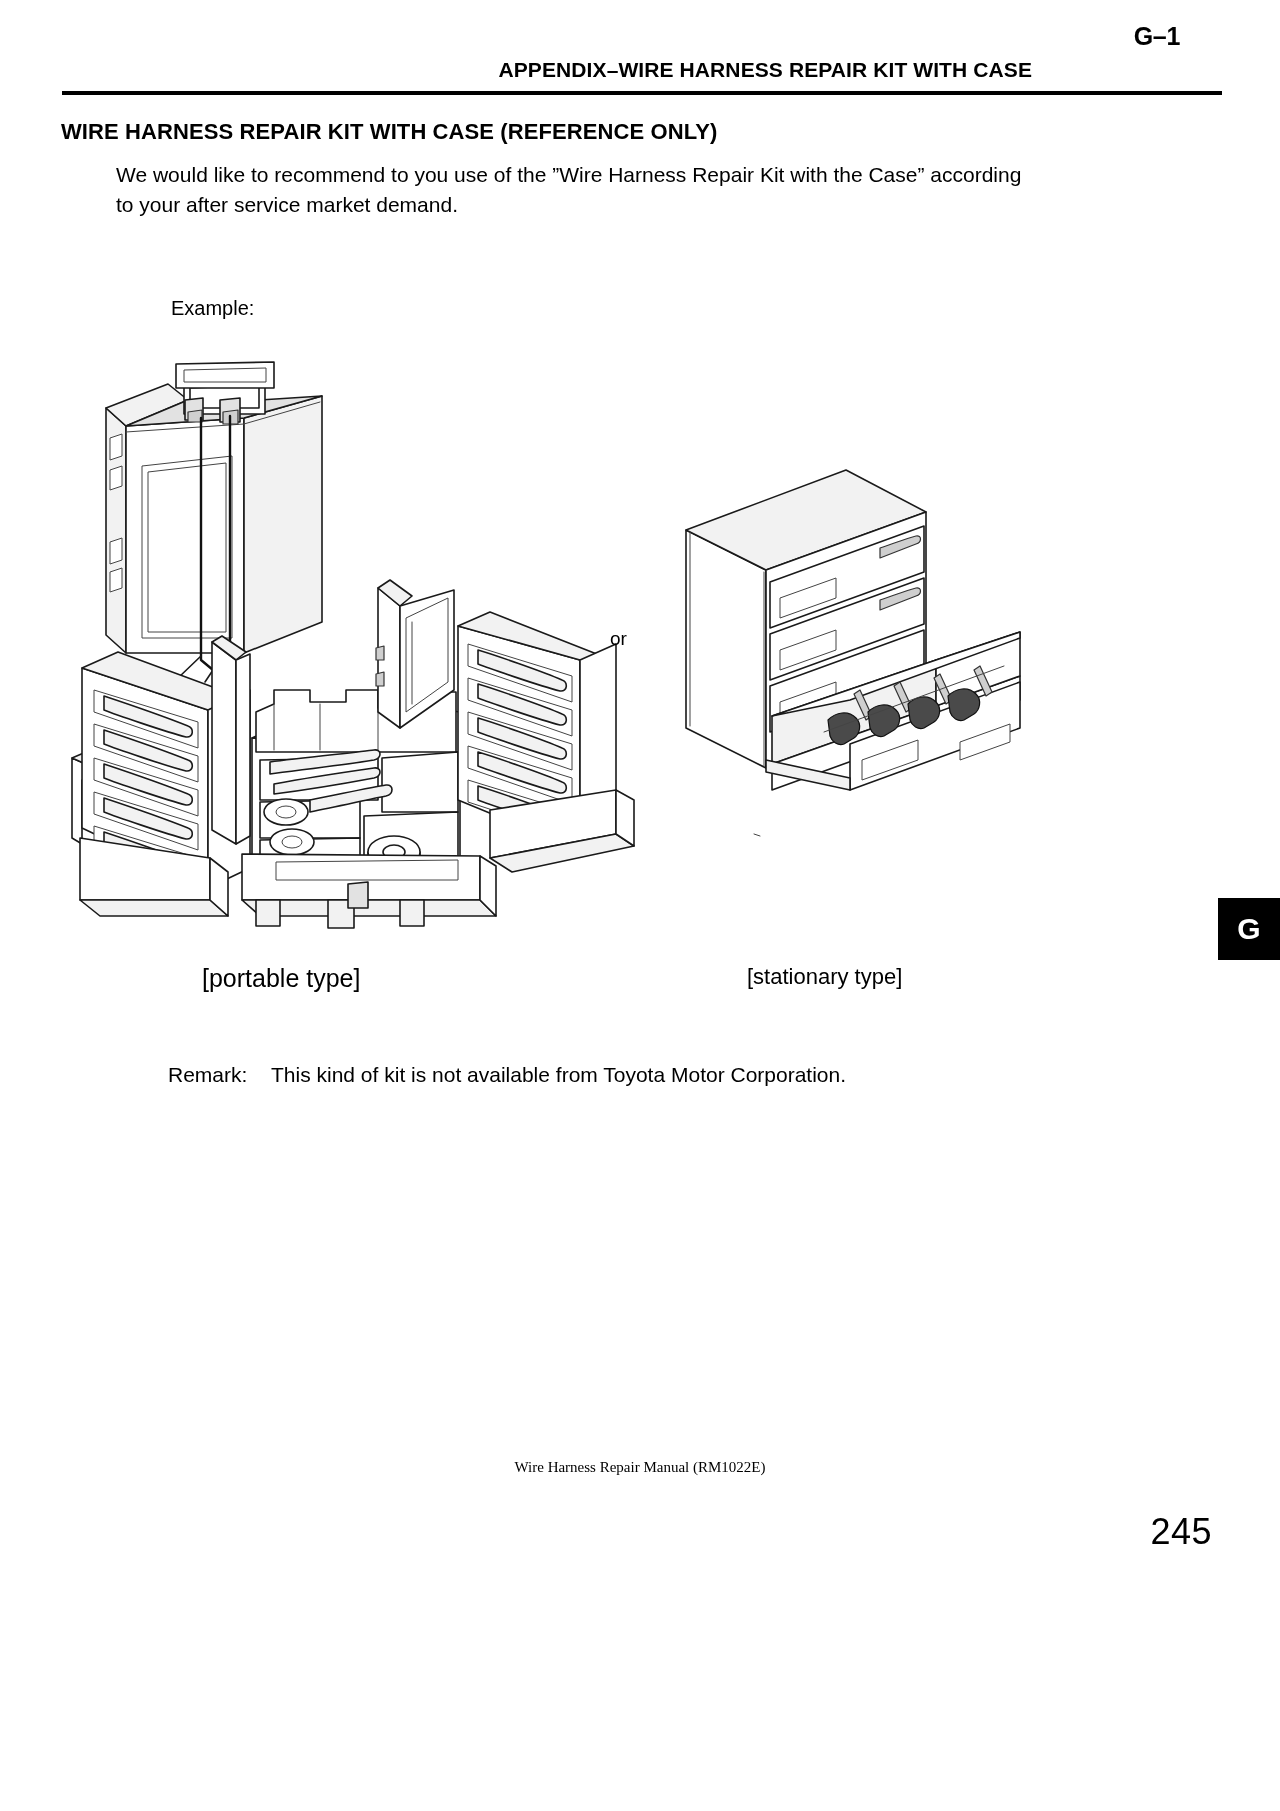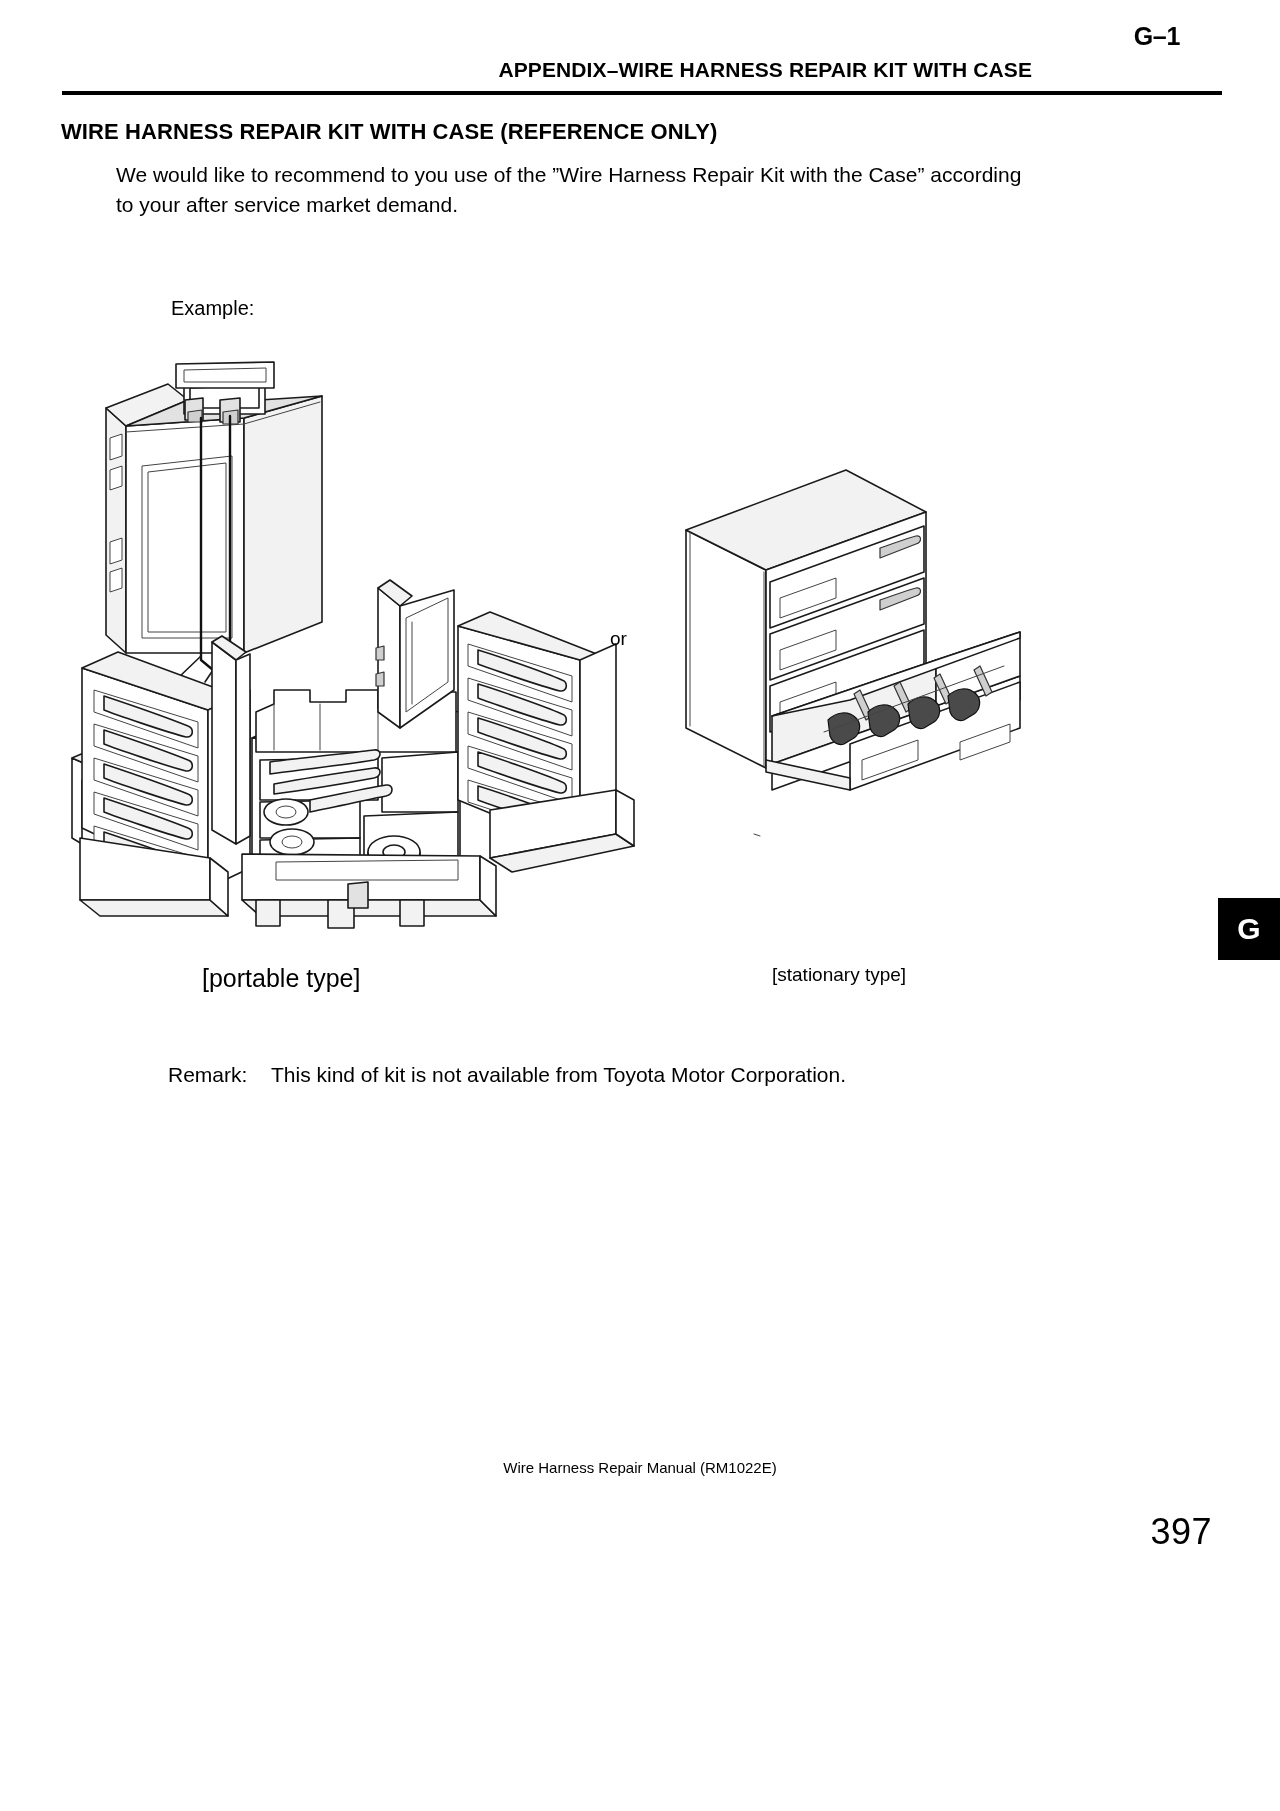--- a/index.html
+++ b/index.html
@@ -96,8 +96,8 @@
   #caption-stationary {
     position: absolute;
     top: 964px;
-    left: 772px;
-    font-size: 19px;
+    left: 747px;
+    font-size: 22px;
   }
 
   

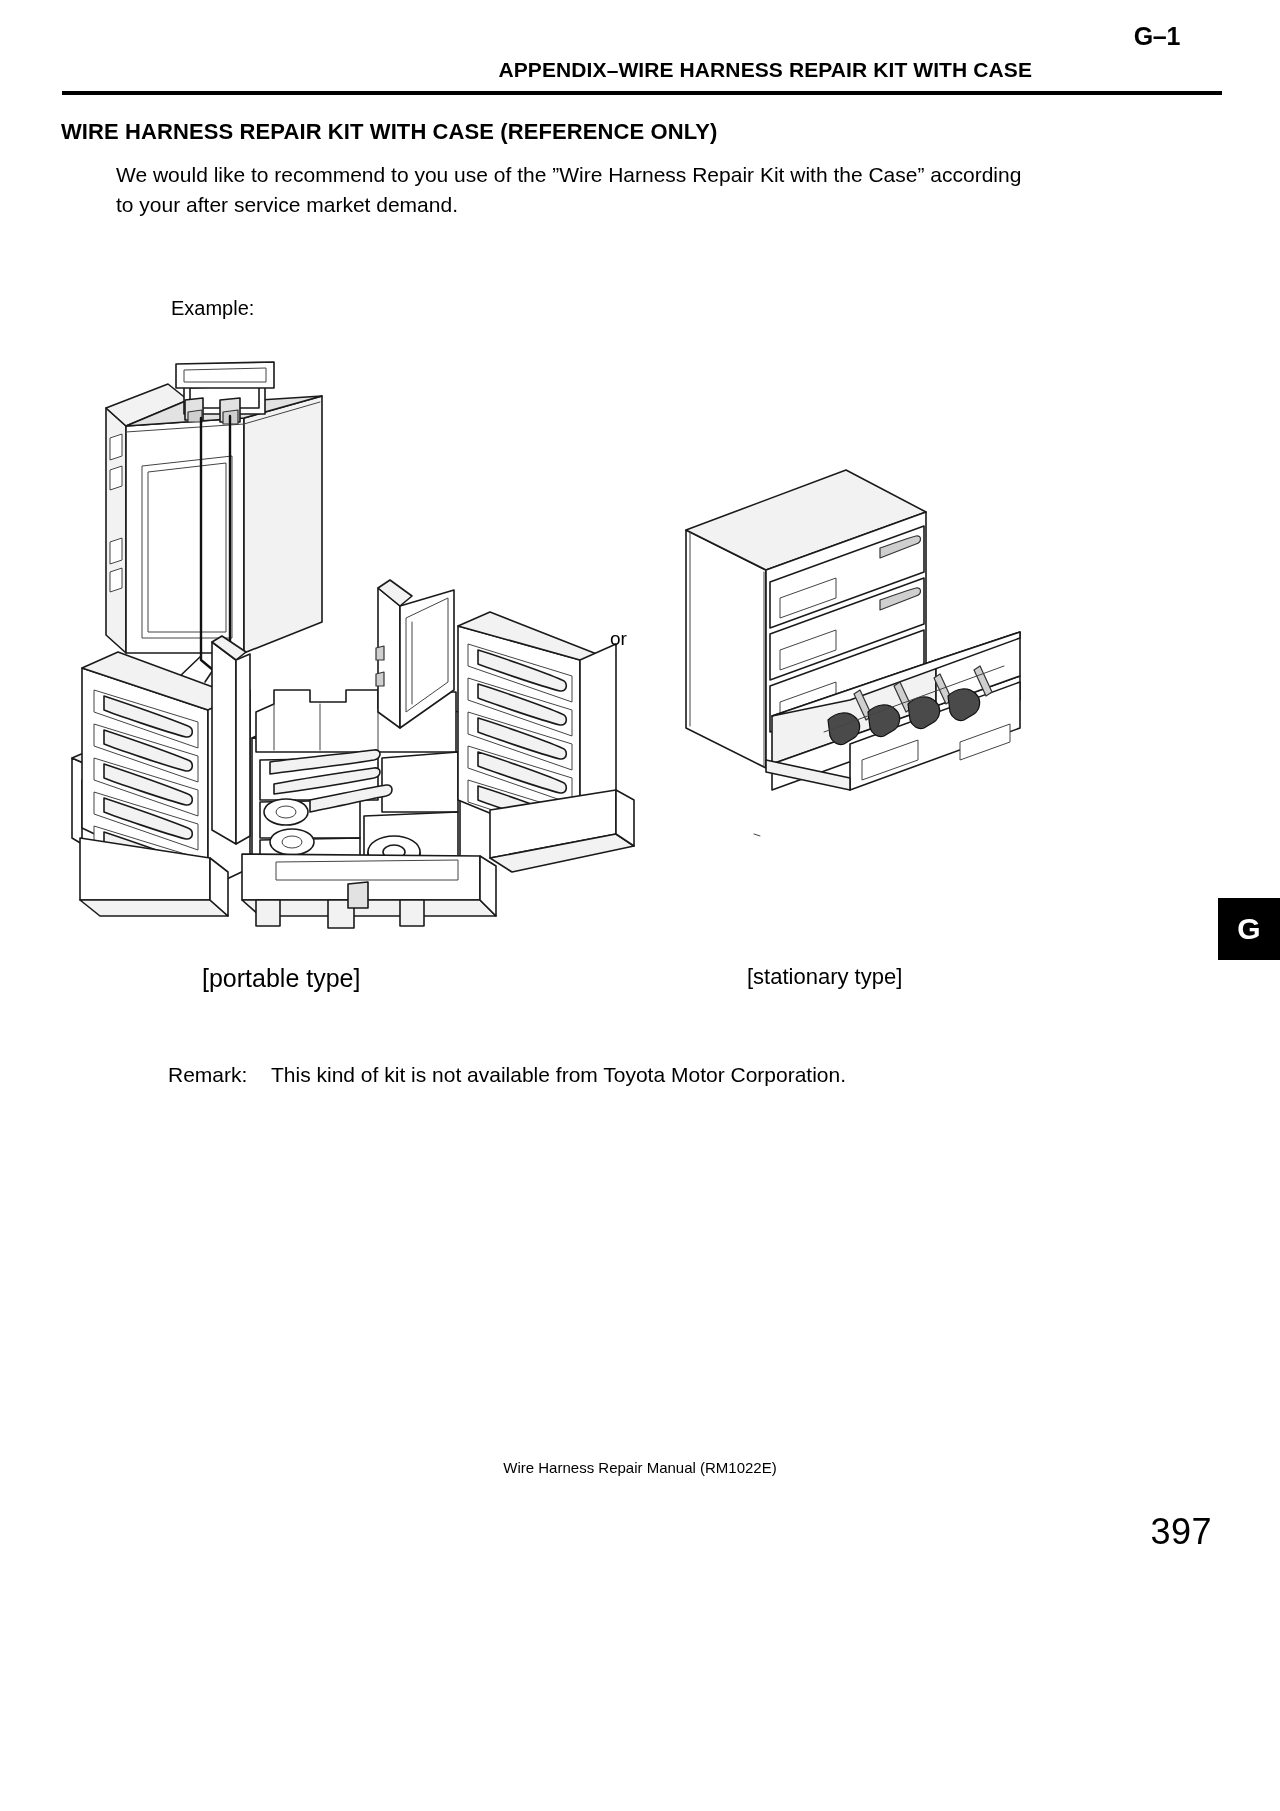--- a/index.html
+++ b/index.html
@@ -135,6 +135,7 @@
     width: 1280px;
     text-align: center;
     font-size: 15px;
+    font-family: Liberation Serif, serif;
   }
   #page-number {
     position: absolute;

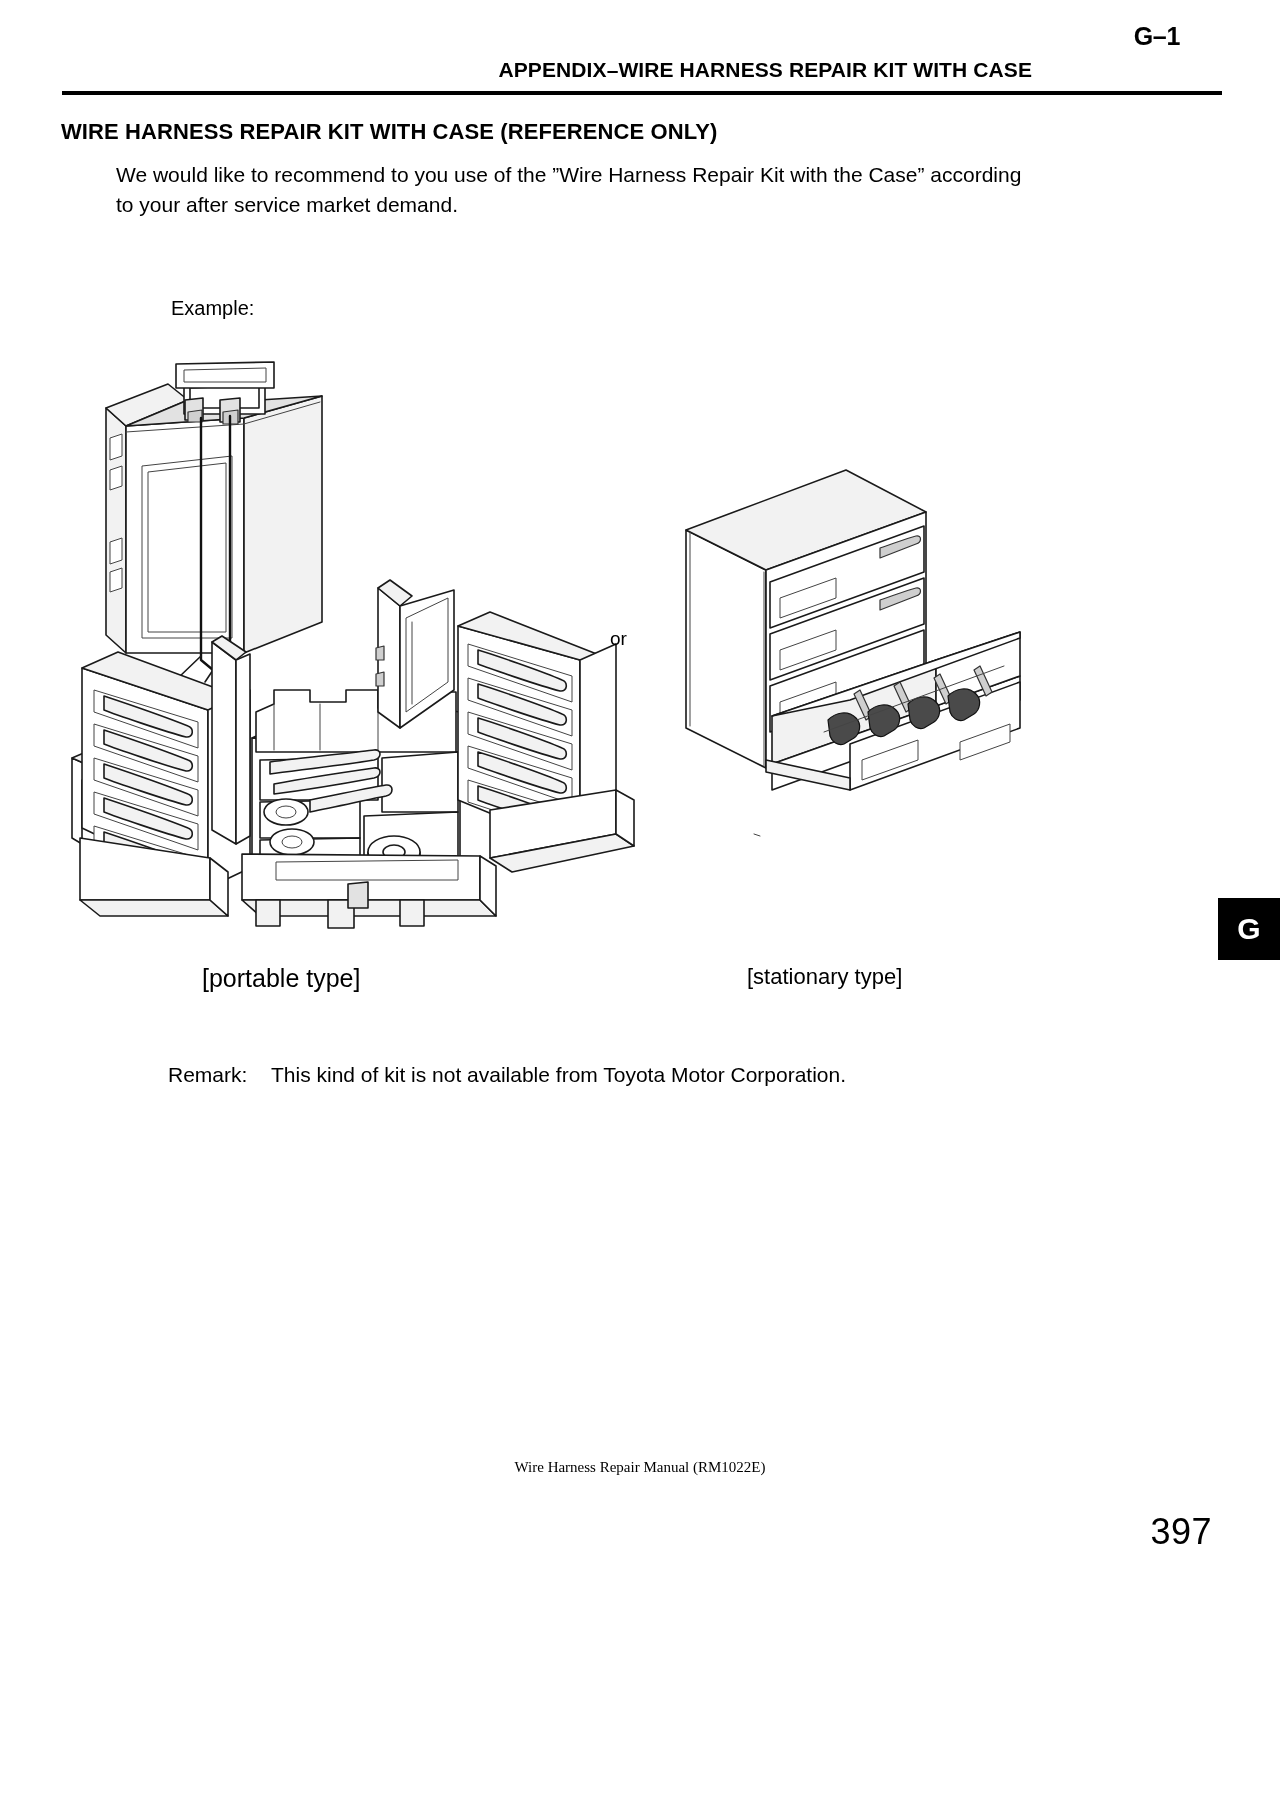--- a/index.html
+++ b/index.html
@@ -371,6 +371,6 @@
 
 <div id="footer-text">Wire Harness Repair Manual (RM1022E)</div>
 
-<div id="page-number">397</div>
+<div id="page-number">245</div>
 
 </body></html>

